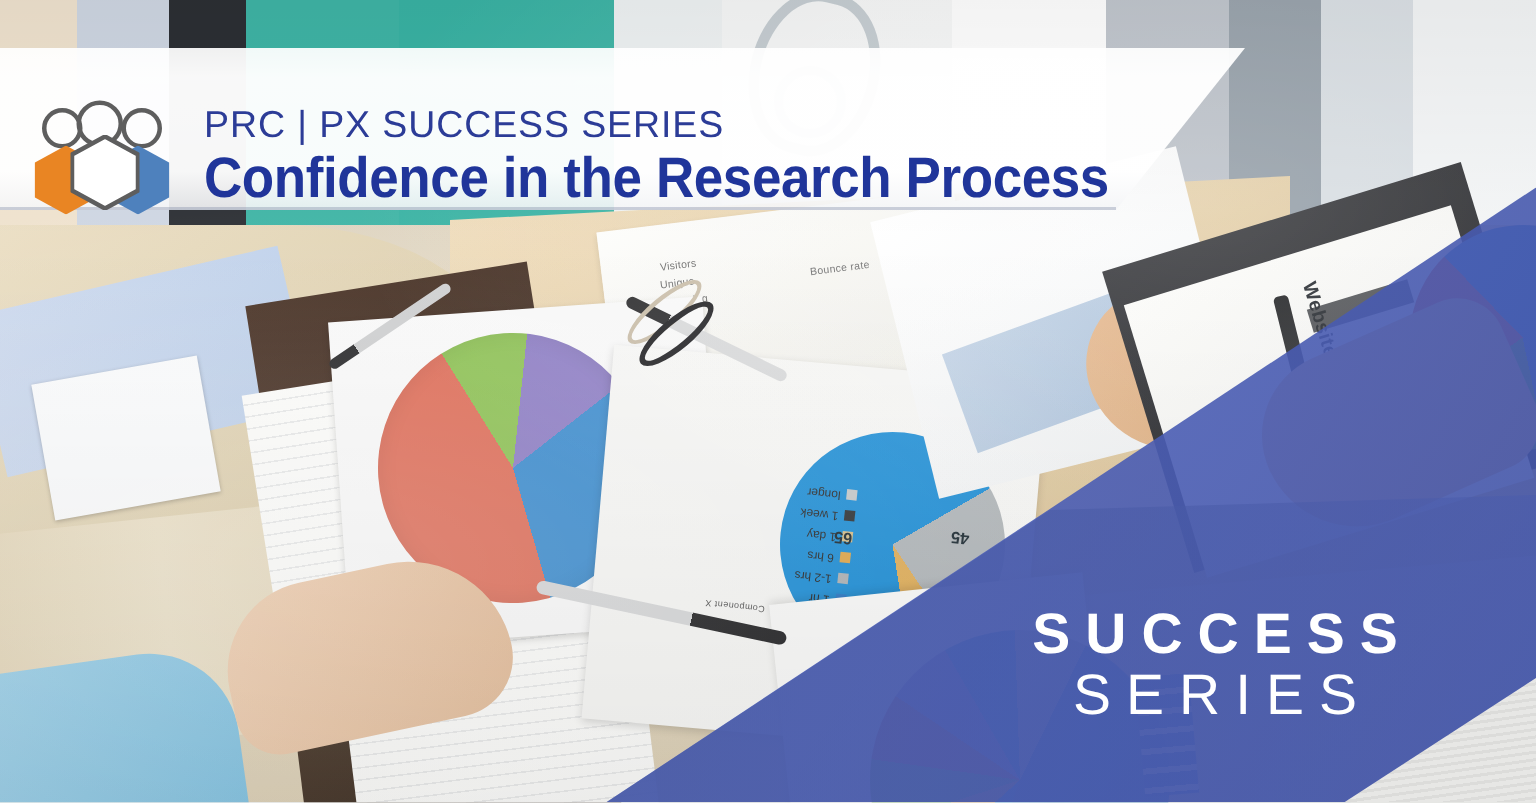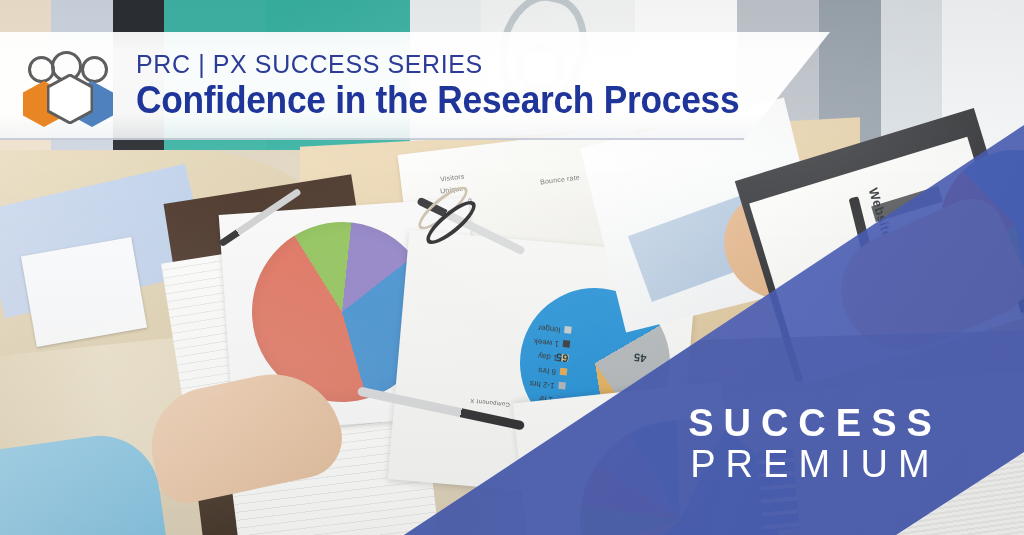--- a/index.html
+++ b/index.html
@@ -321,7 +321,7 @@
 
   .header-inner{
     position:absolute;left:0;top:32px;height:108px;width:100%;
-    display:flex;align-items:center;
+    display:flex;align-items:flex-end;
   }
 
   

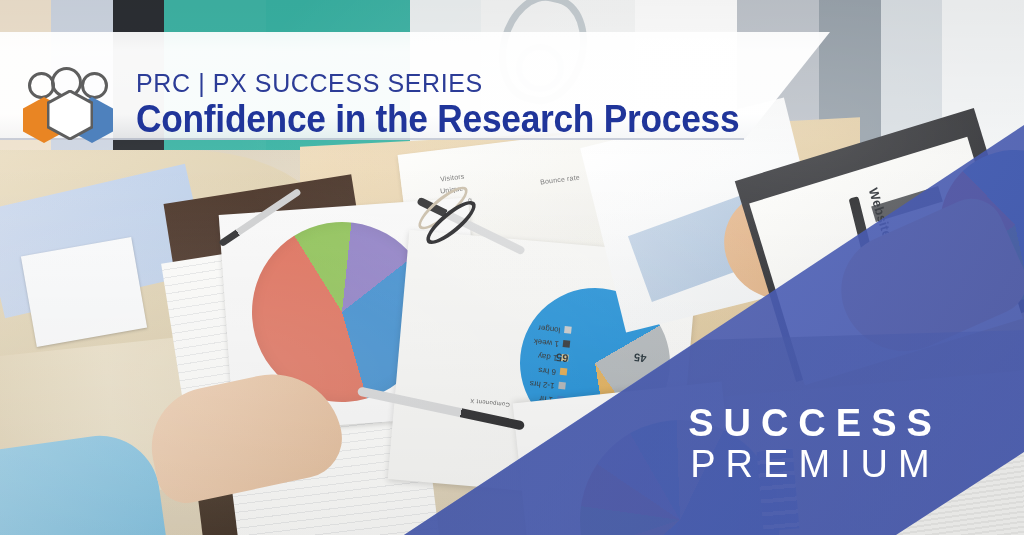--- a/index.html
+++ b/index.html
@@ -525,7 +525,7 @@
 
   <div class="premium-text">
     <div class="premium-word">SUCCESS</div>
-    <div class="content-word">PREMIUM</div>
+    <div class="content-word">SERIES</div>
   </div>
 
 </div>

